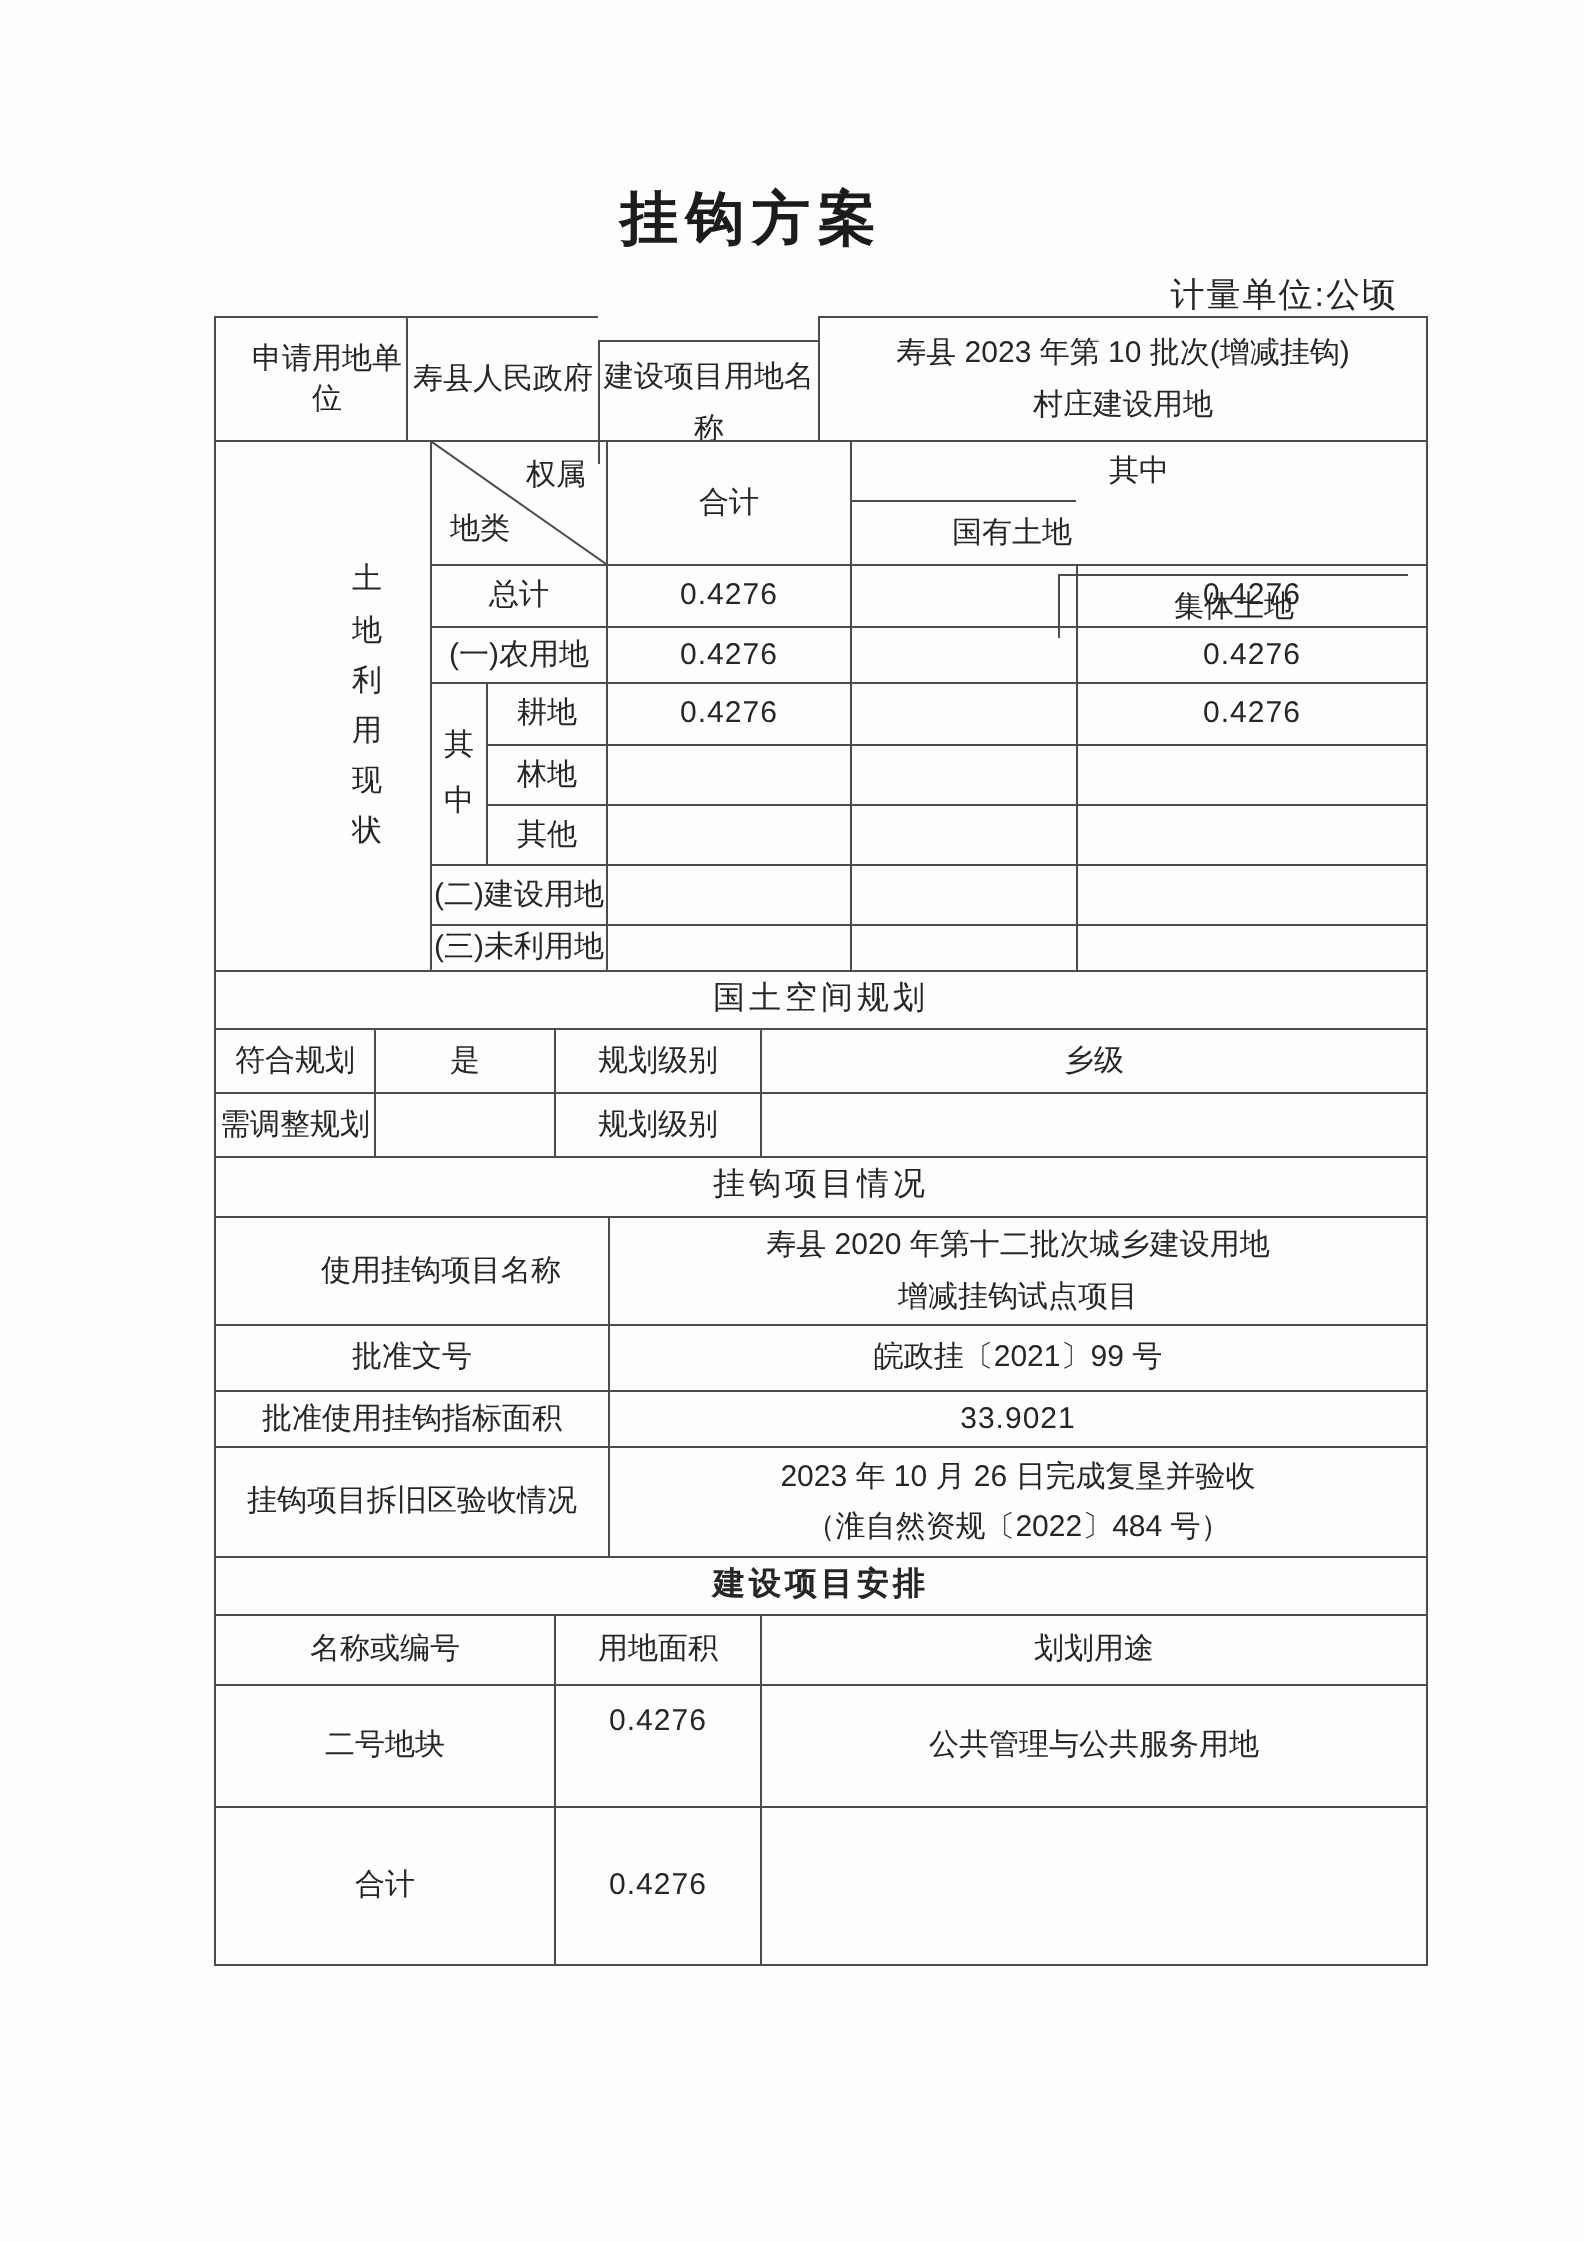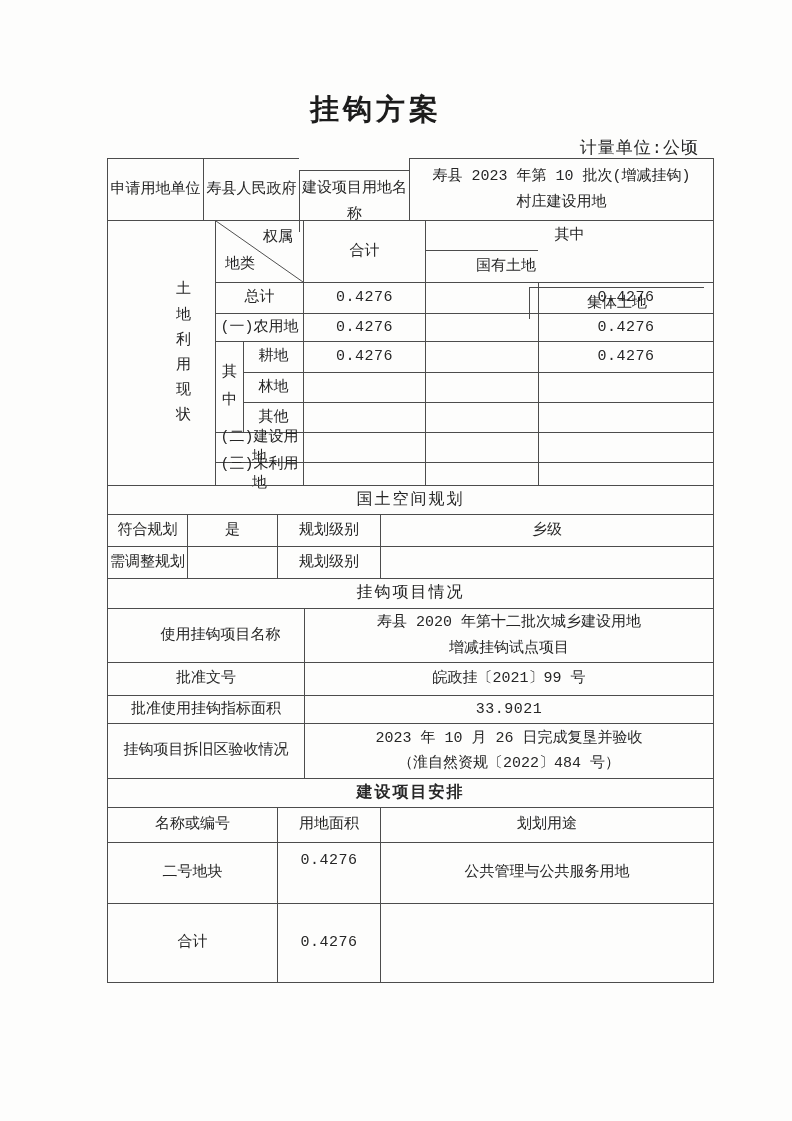--- a/index.html
+++ b/index.html
@@ -6,7 +6,7 @@
   .page{
     position:relative;width:792px;height:1121px;margin:0 auto;
     background:#fdfdfc;overflow:hidden;
-    font-family:Liberation Mono, monospace;
+    font-family:Liberation Sans, sans-serif;
     color:#262626;
   }
   .title{

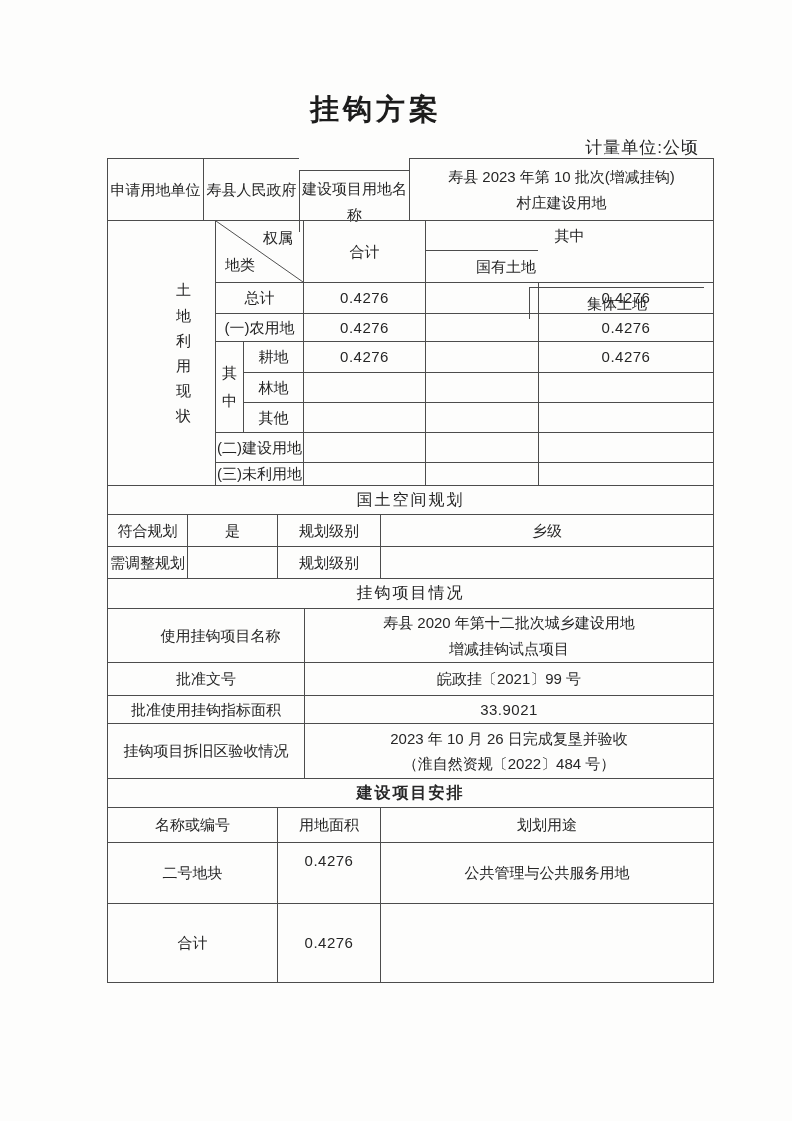--- a/index.html
+++ b/index.html
@@ -50,7 +50,7 @@
 
   <div class="table">
 
-    <div class="c" style="left:0;top:0;width:96px;height:62px;">申请用地单位</div>
+    <div class="c" style="left:0;top:0;width:96px;height:62px;padding-left:16px;">申请用地单位</div>
     <div class="c" style="left:96px;top:0;width:96px;height:62px;">寿县人民政府</div>
     <div class="c" style="left:192px;top:12px;width:110px;height:62px;">
       <div class="wrapcell" style="width:106px;">建设项目用地名称</div>

